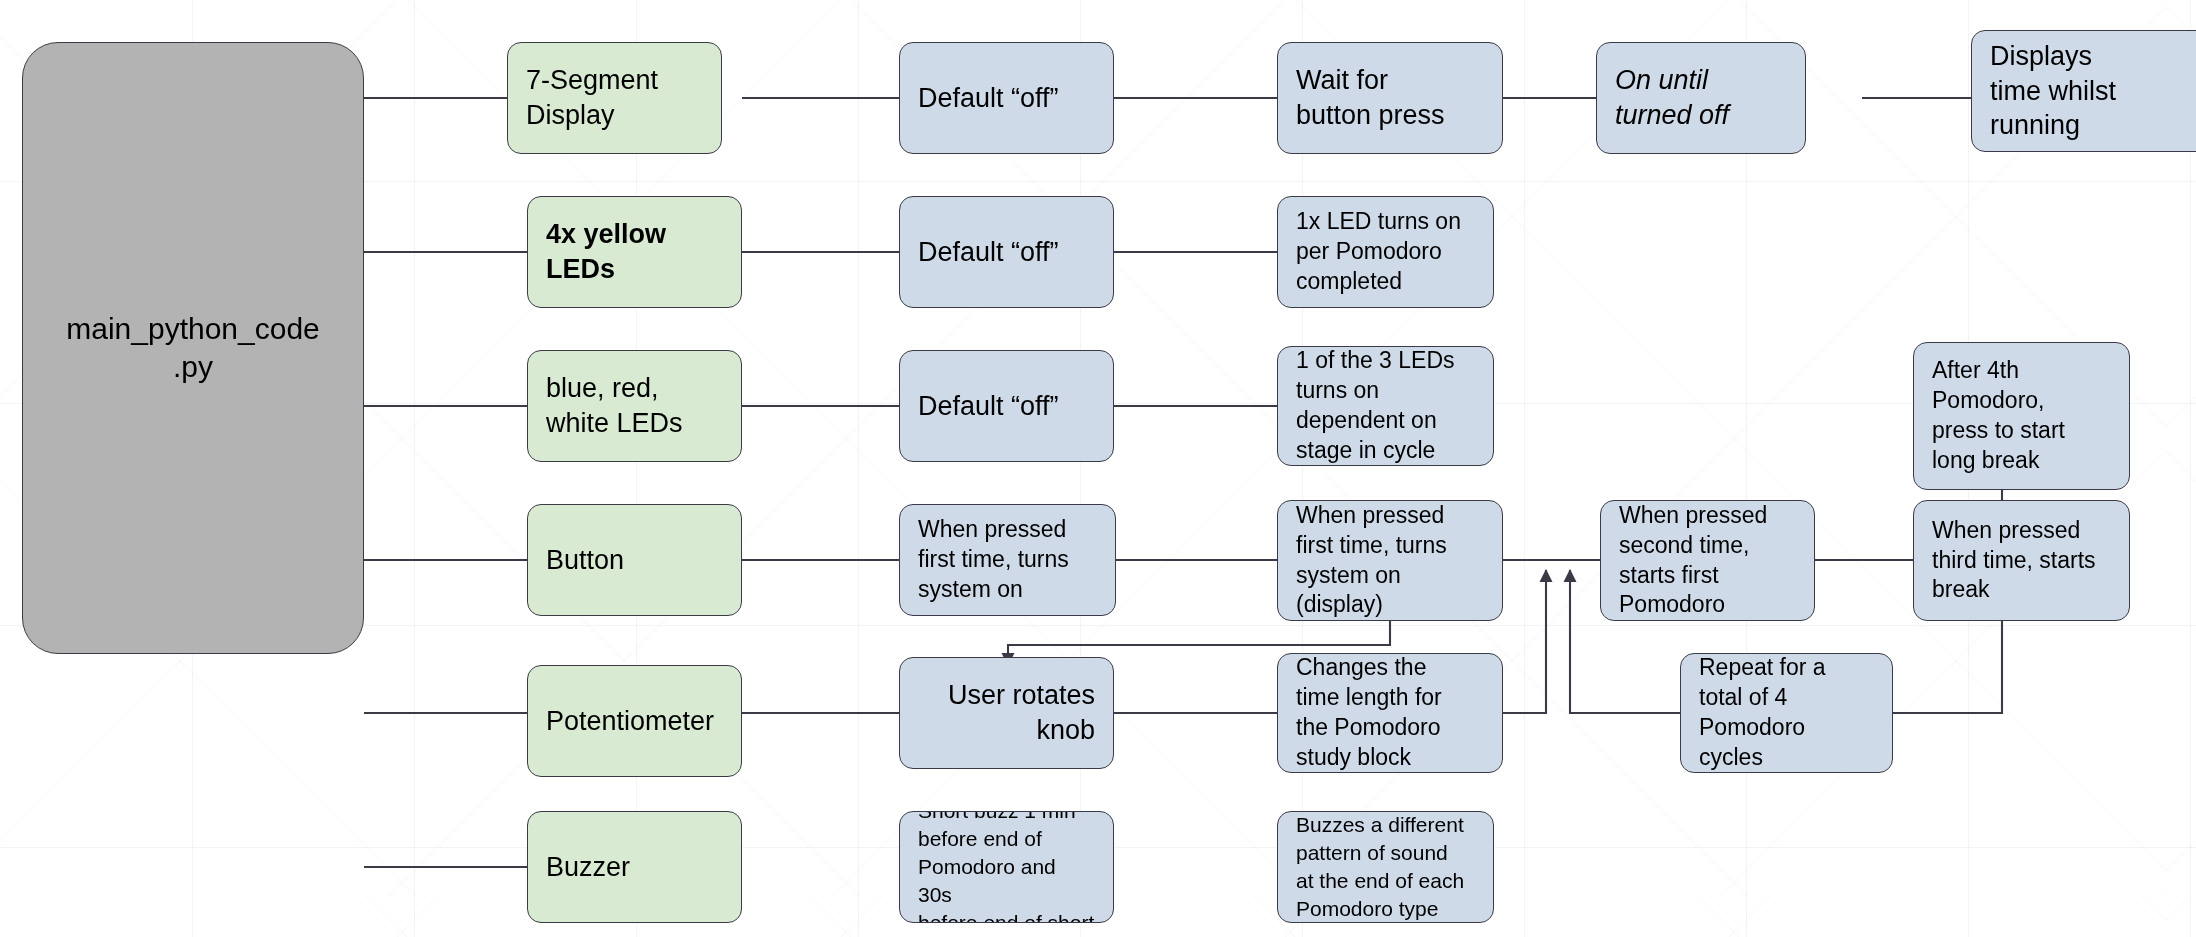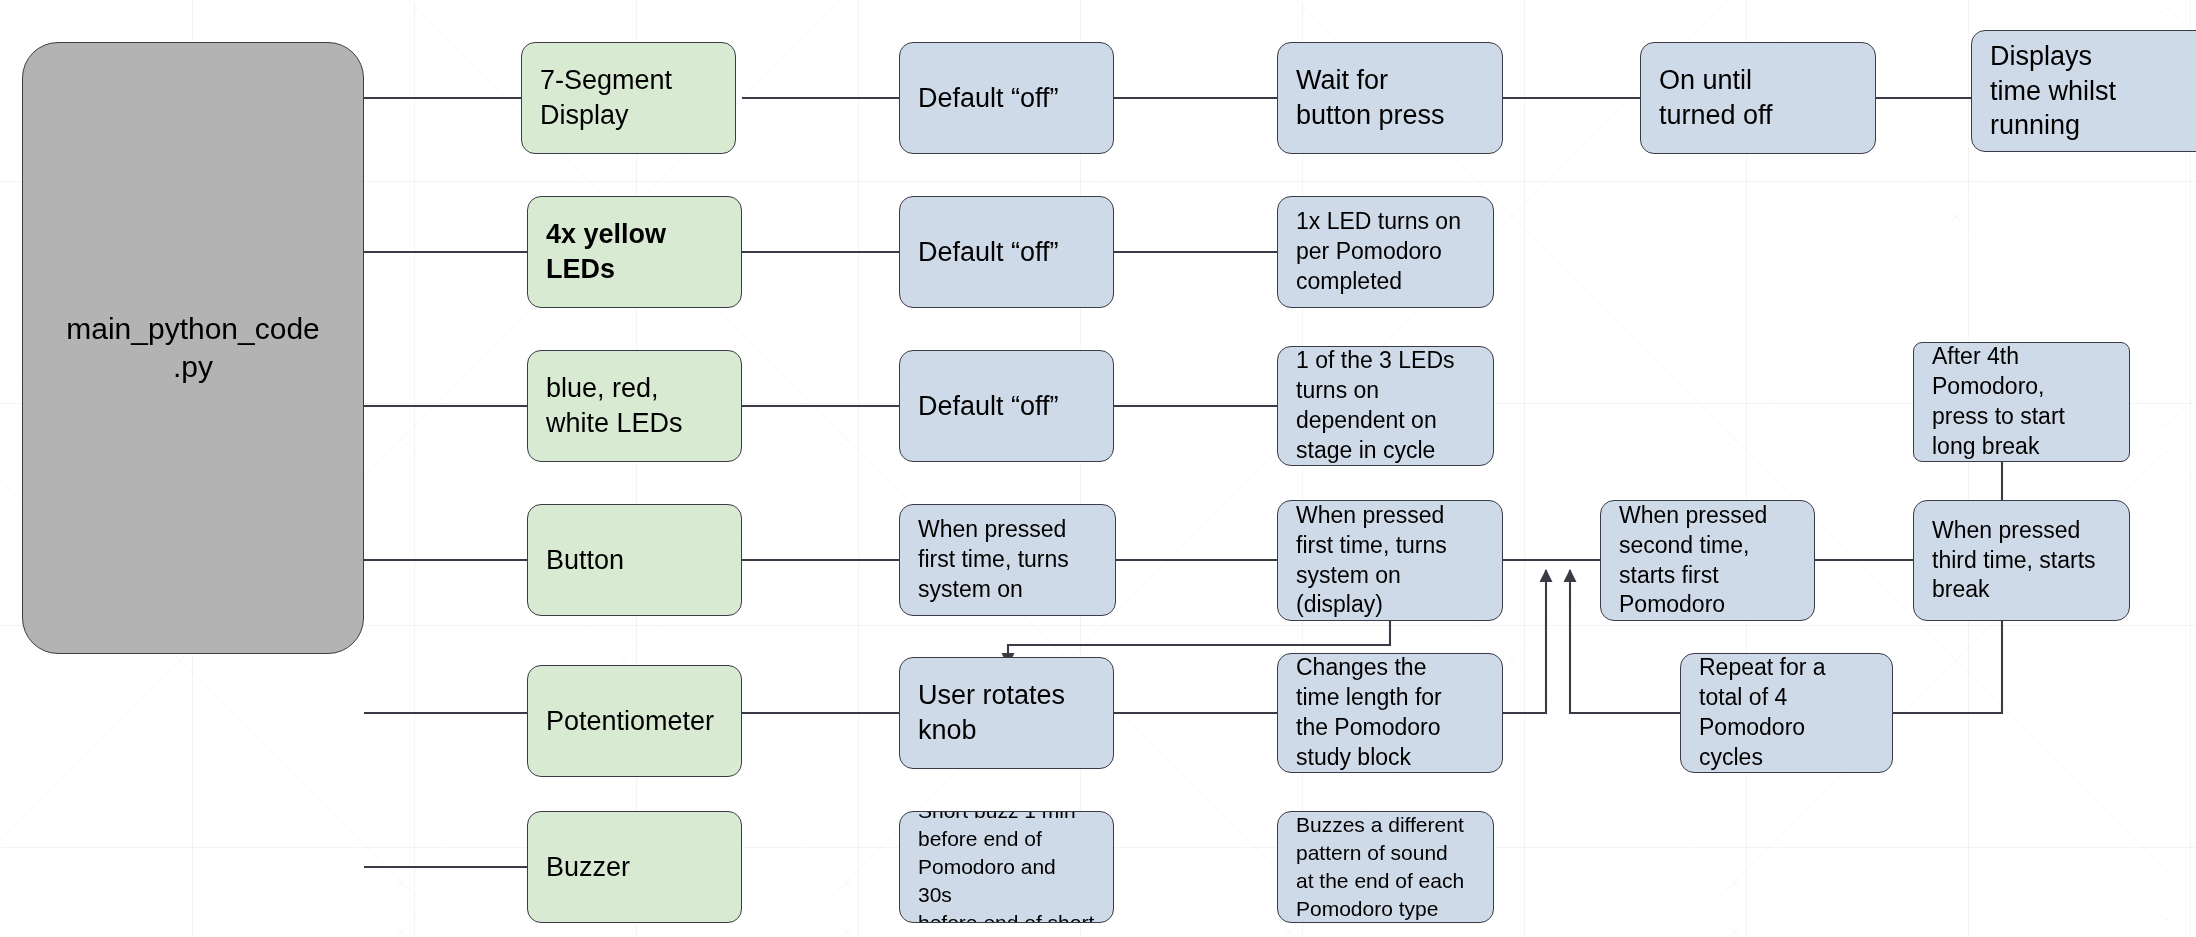--- a/index.html
+++ b/index.html
@@ -126,7 +126,7 @@
 .py</div>
   </div>
 
-  <div class="node n-green" style="left:521px; top:42px; width:215px; height:112px;">
+  <div class="node n-green" style="left:507px; top:42px; width:215px; height:112px;">
     <div class="node-inner">7-Segment
 Display</div>
   </div>

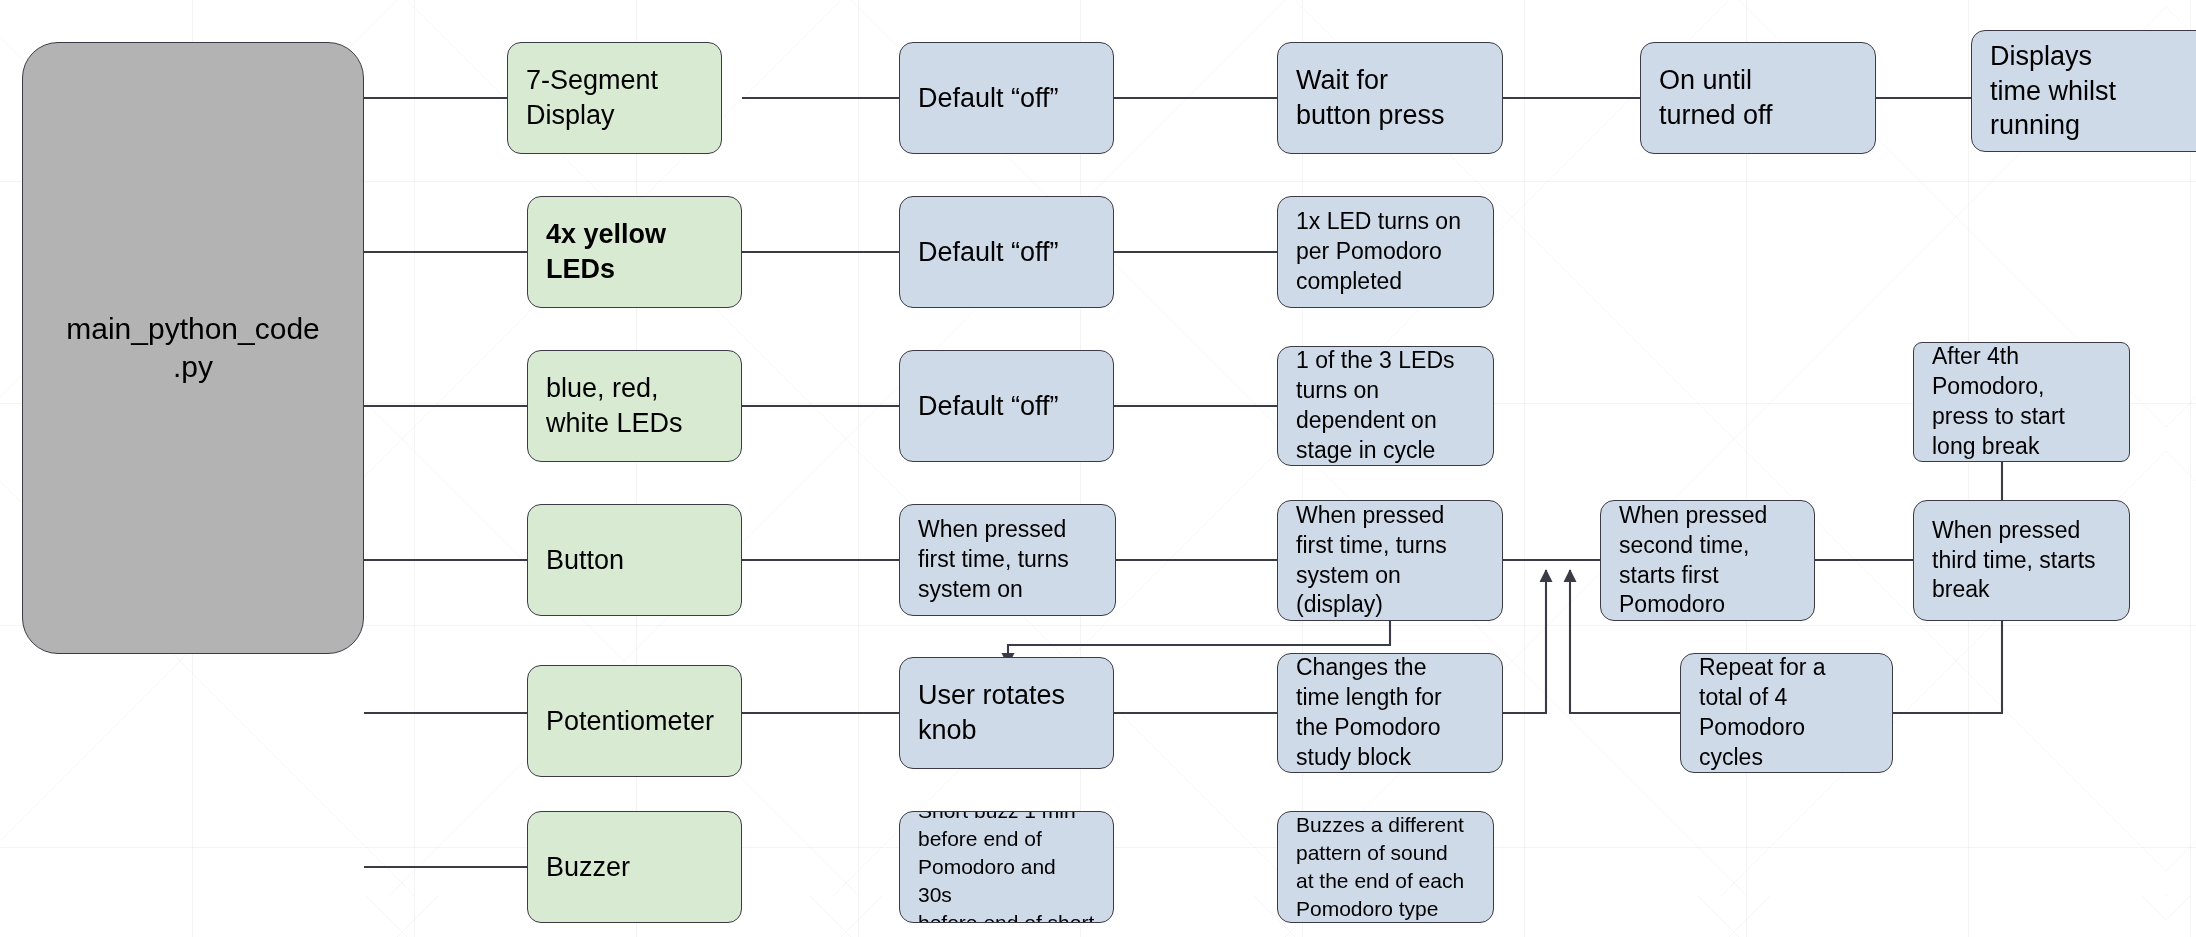--- a/index.html
+++ b/index.html
@@ -162,7 +162,7 @@
 button press</div>
   </div>
 
-  <div class="node n-blue" style="left:1640px; top:42px; width:236px; height:112px;">
+  <div class="node n-blue" style="left:1596px; top:42px; width:210px; height:112px;font-style:italic;">
     <div class="node-inner">On until
 turned off</div>
   </div>

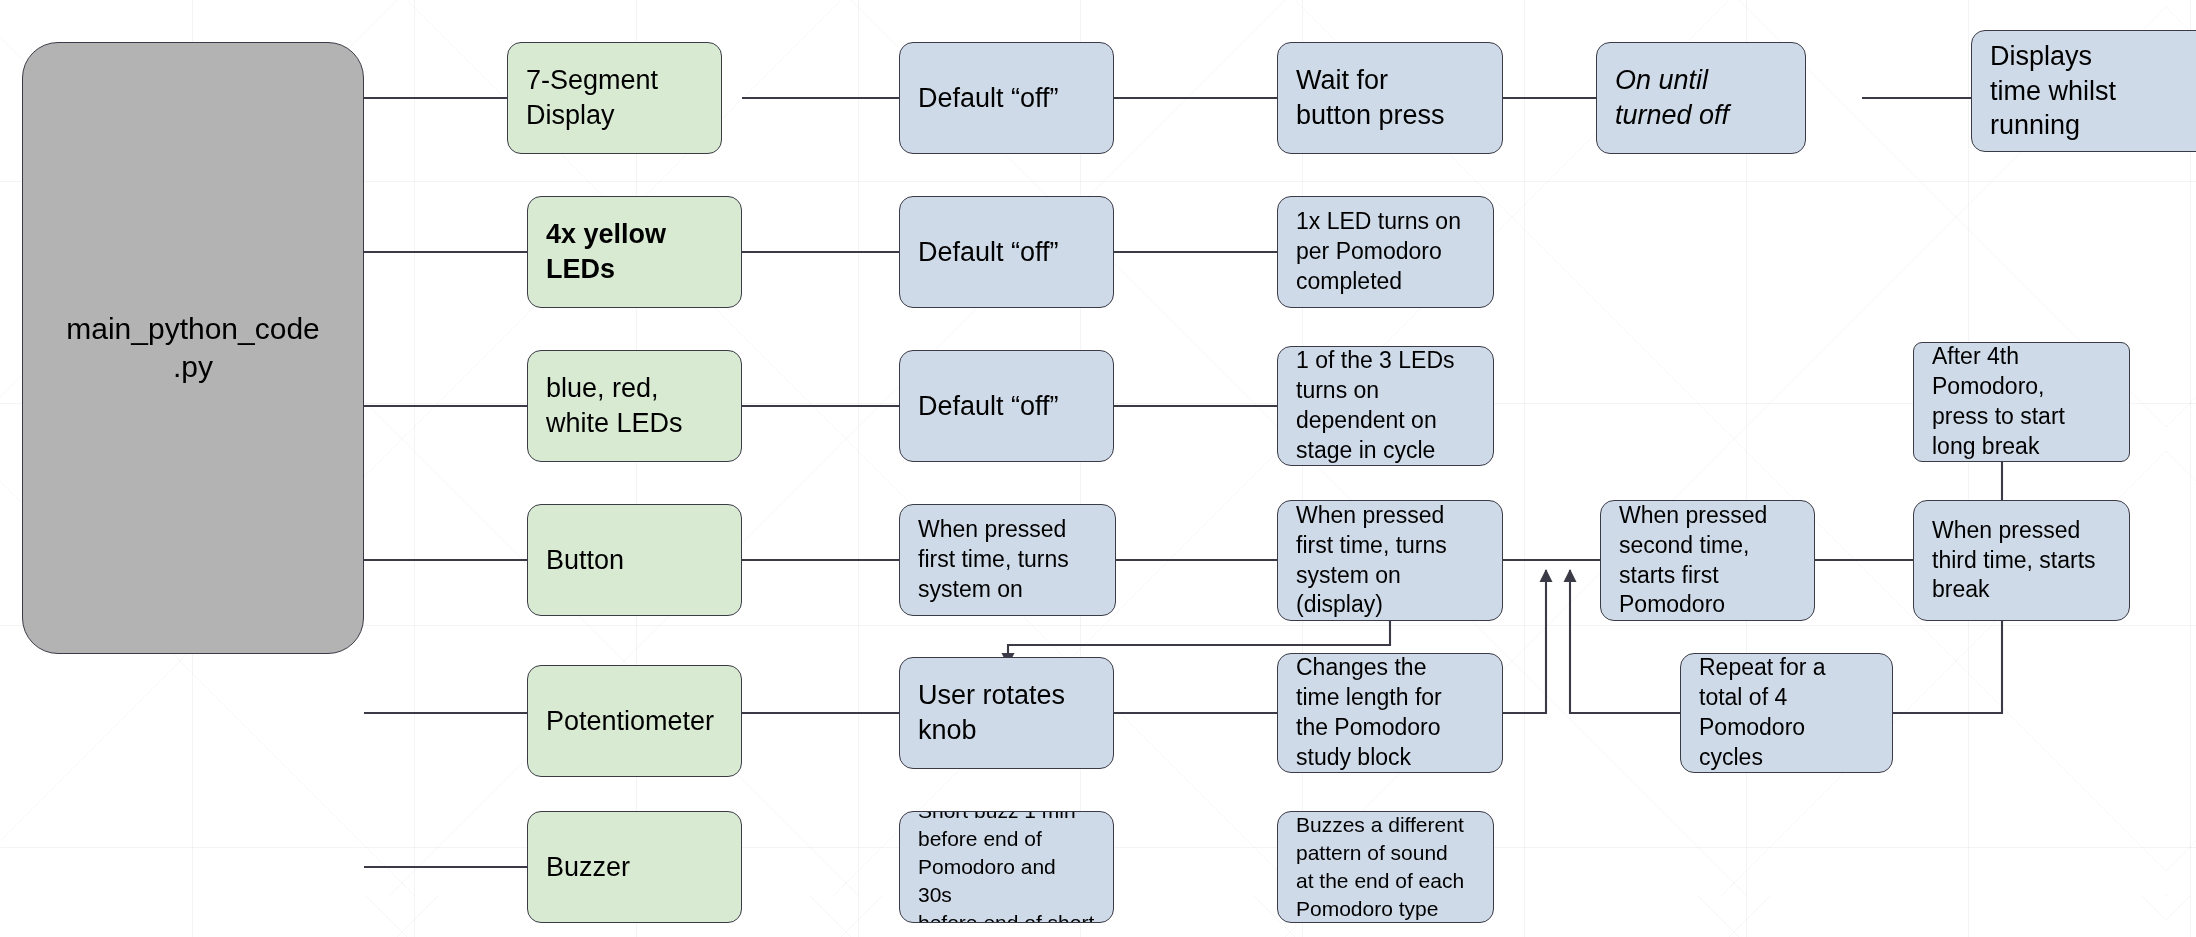--- a/index.html
+++ b/index.html
@@ -194,7 +194,7 @@
 stage in cycle</div>
   </div>
 
-  <div class="node n-blue mid" style="left:1913px; top:342px; width:217px; height:120px;border-radius:9px;">
+  <div class="node n-blue mid" style="left:1913px; top:342px; width:217px; height:148px;">
     <div class="node-inner">After 4th
 Pomodoro,
 press to start

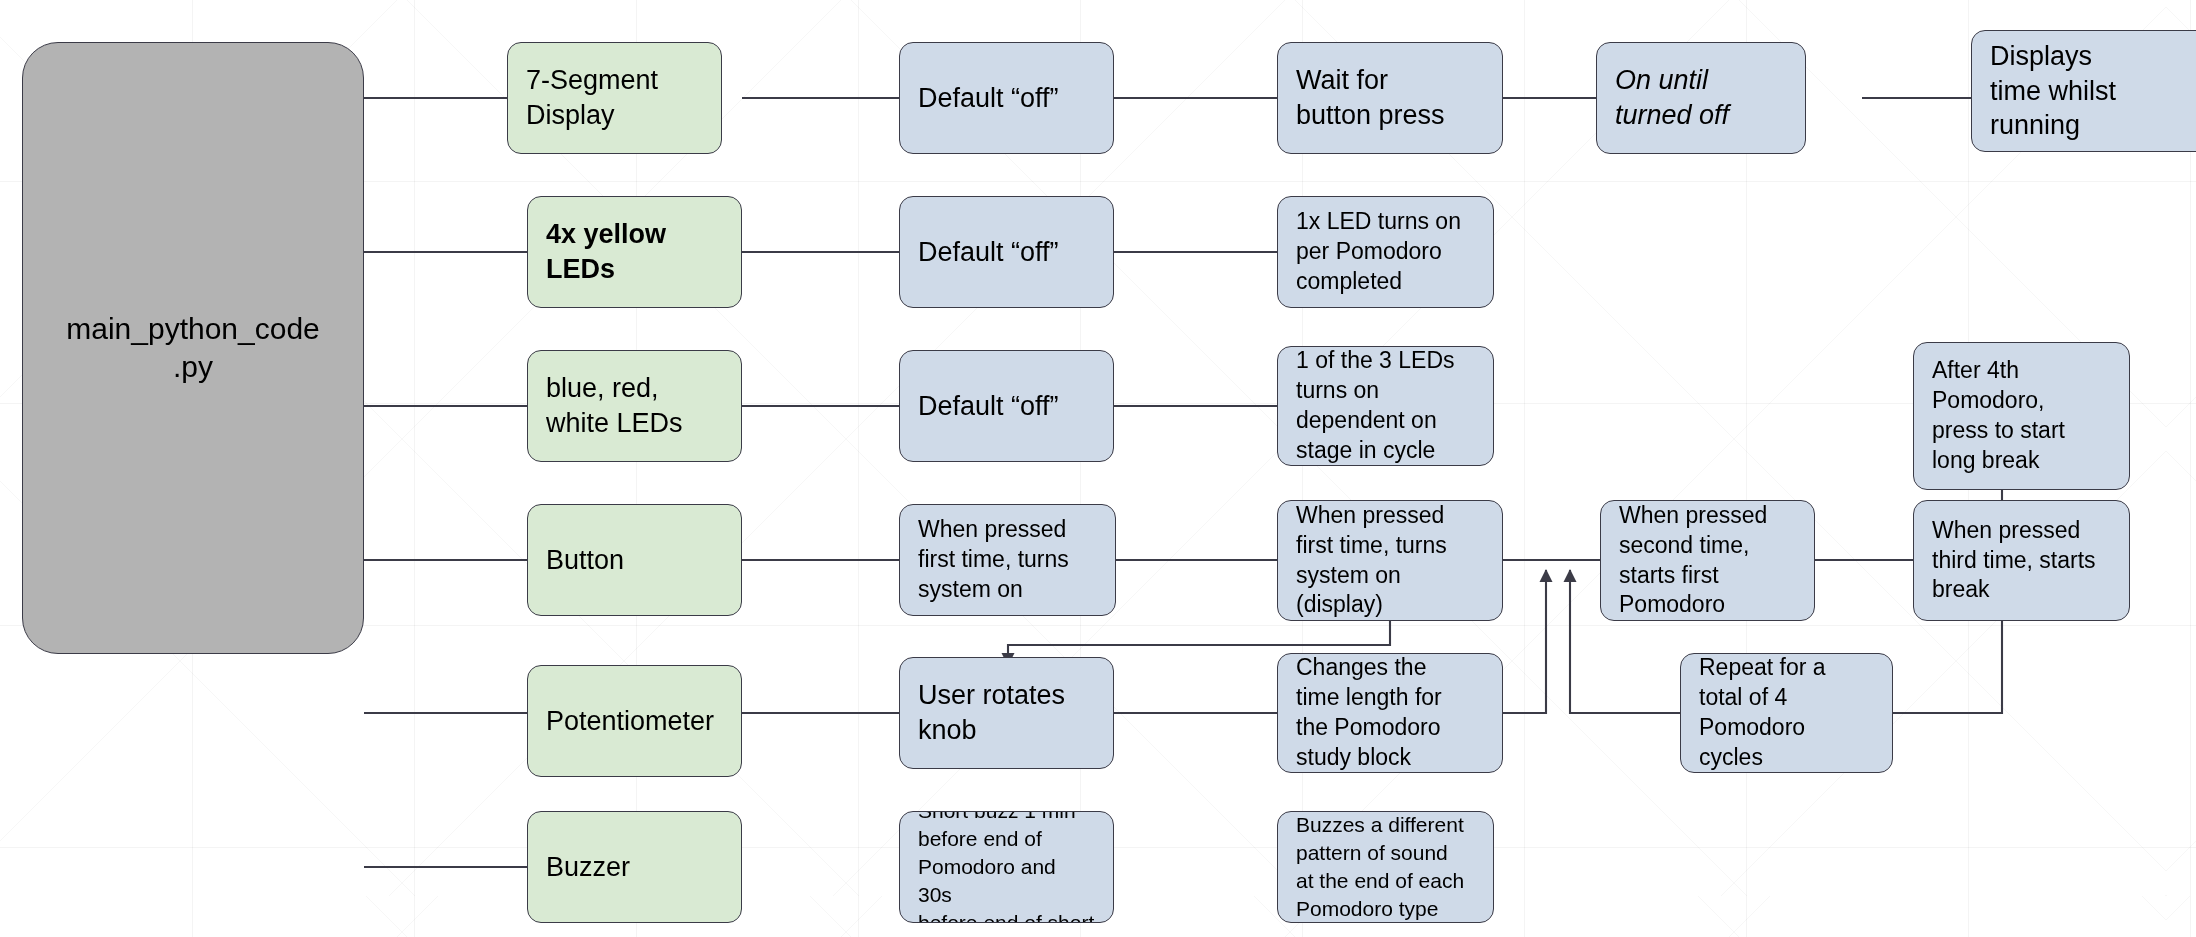--- a/index.html
+++ b/index.html
@@ -227,7 +227,7 @@
 break</div>
   </div>
 
-  <div class="node n-blue" style="left:899px; top:657px; width:215px; height:112px;">
+  <div class="node n-blue" style="left:899px; top:657px; width:215px; height:112px;text-align:right;">
     <div class="node-inner">User rotates
 knob</div>
   </div>

